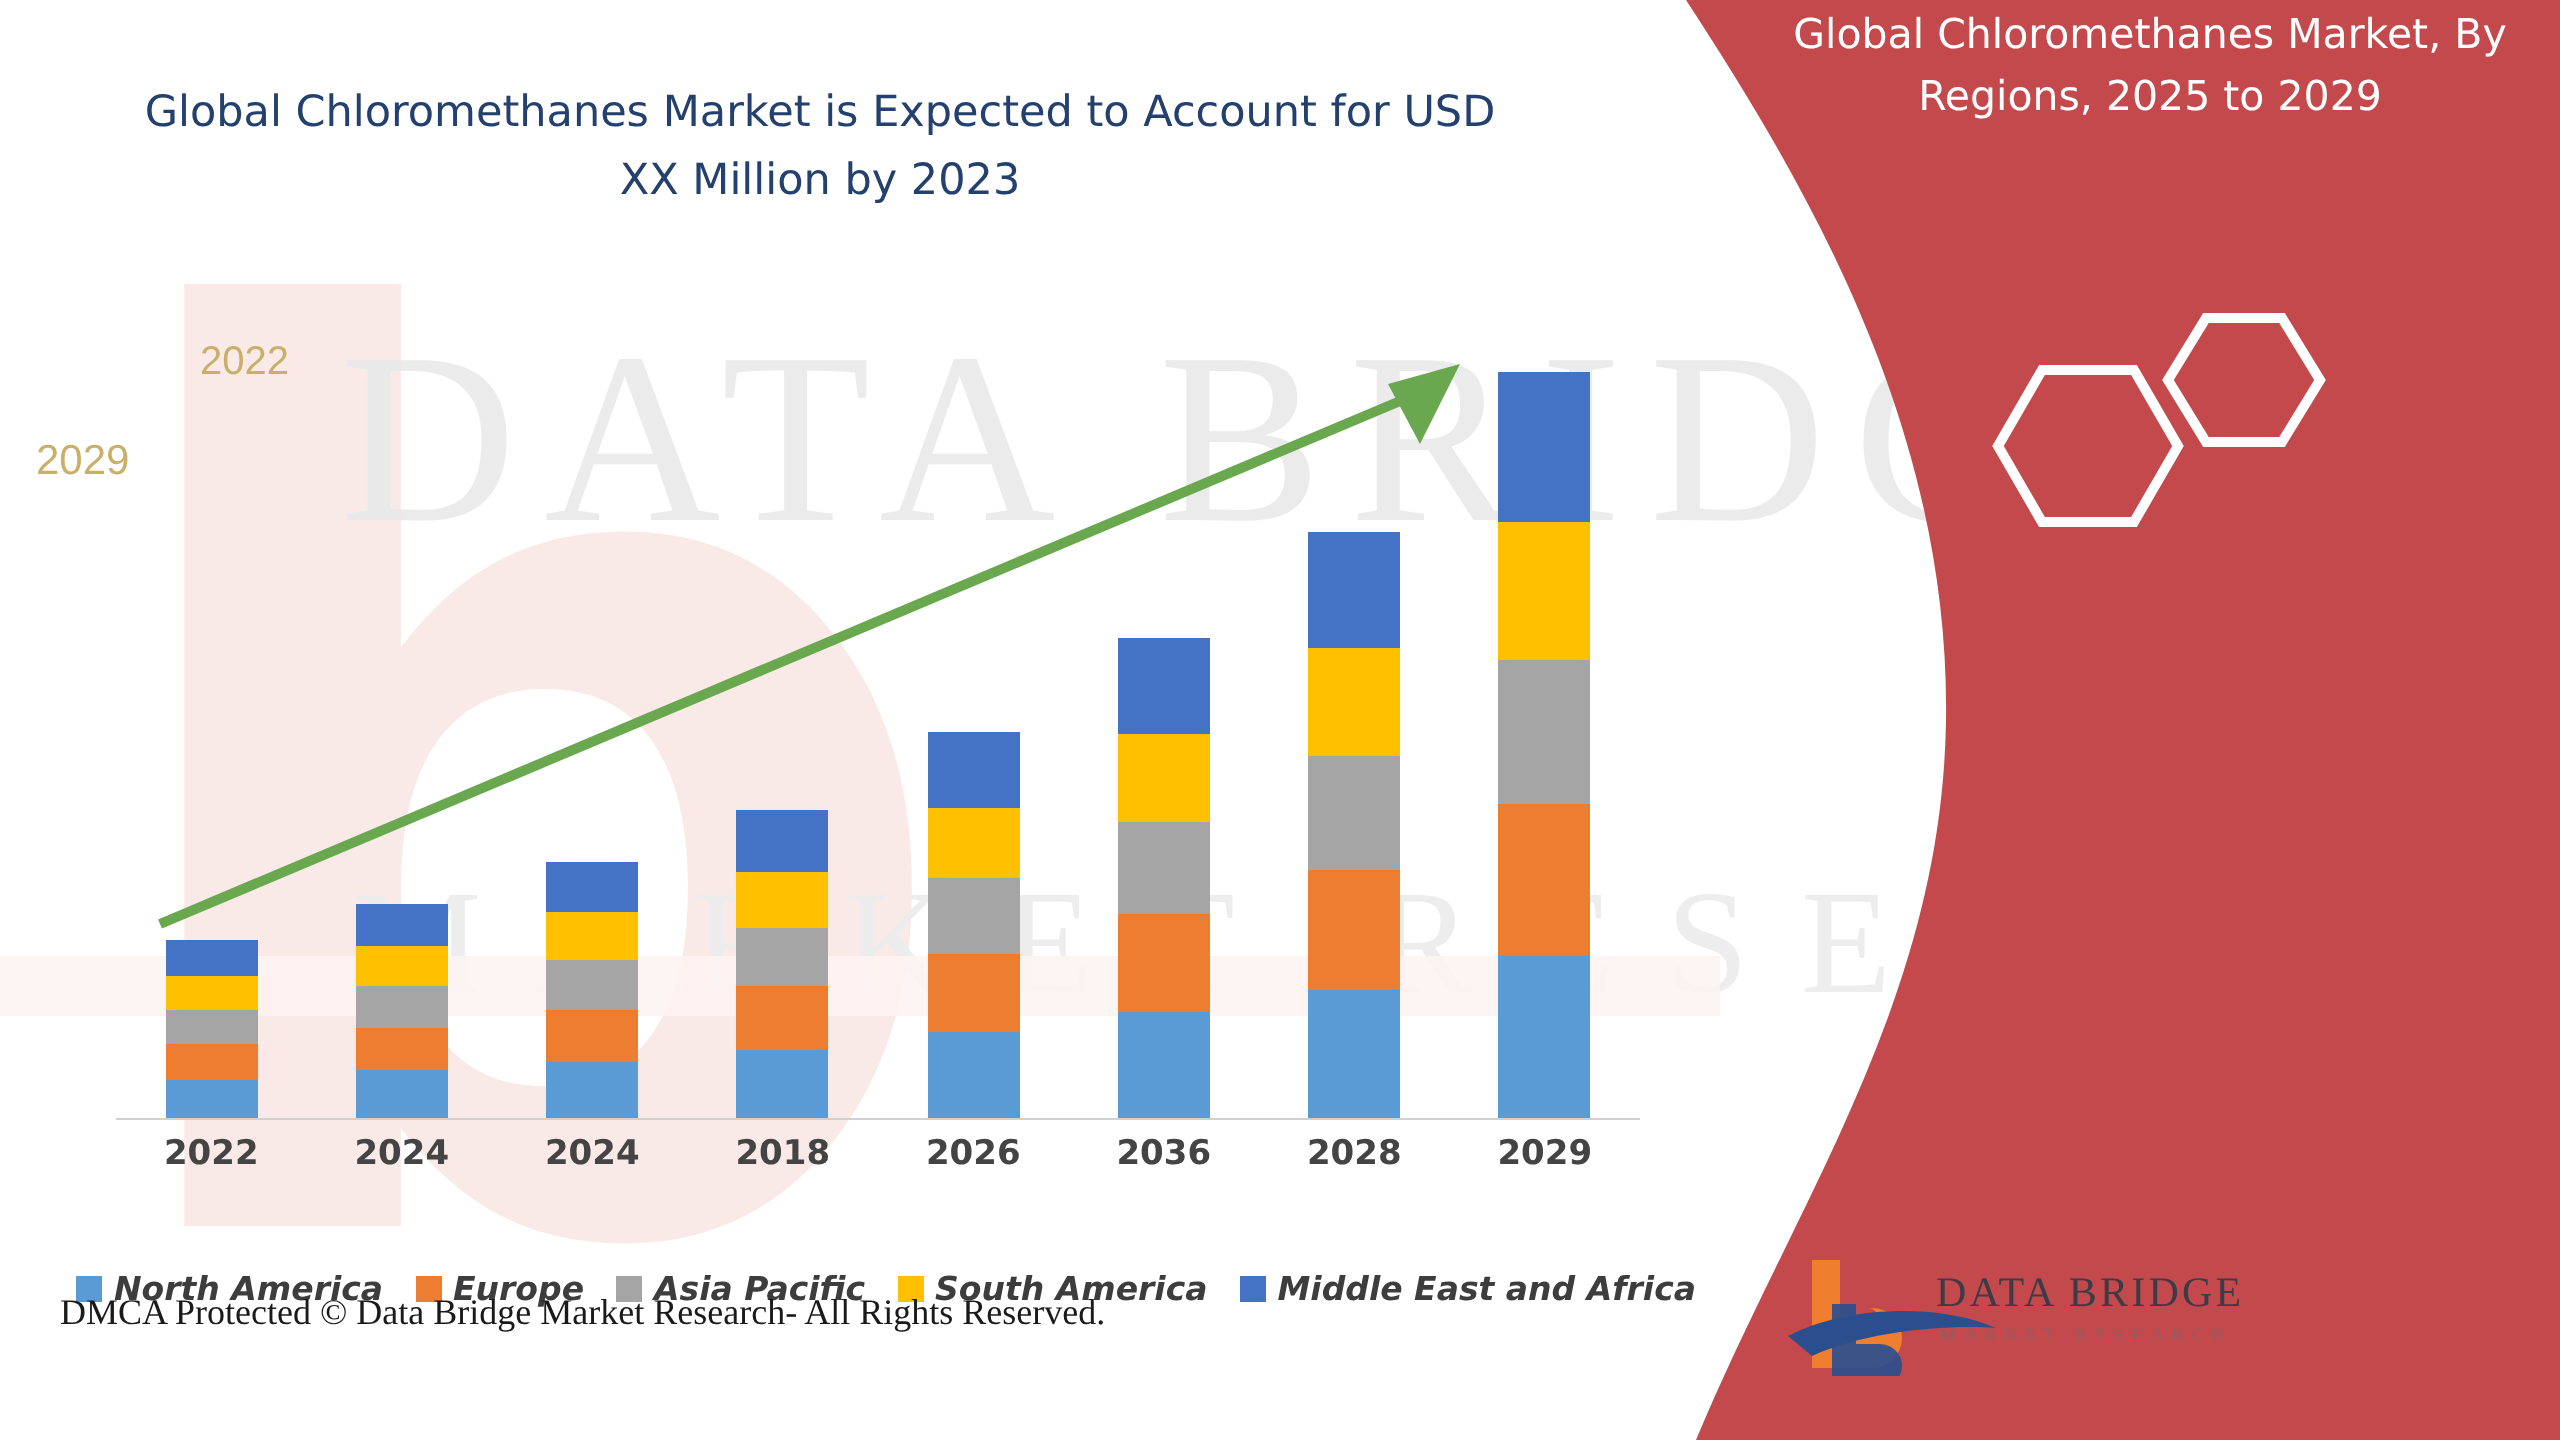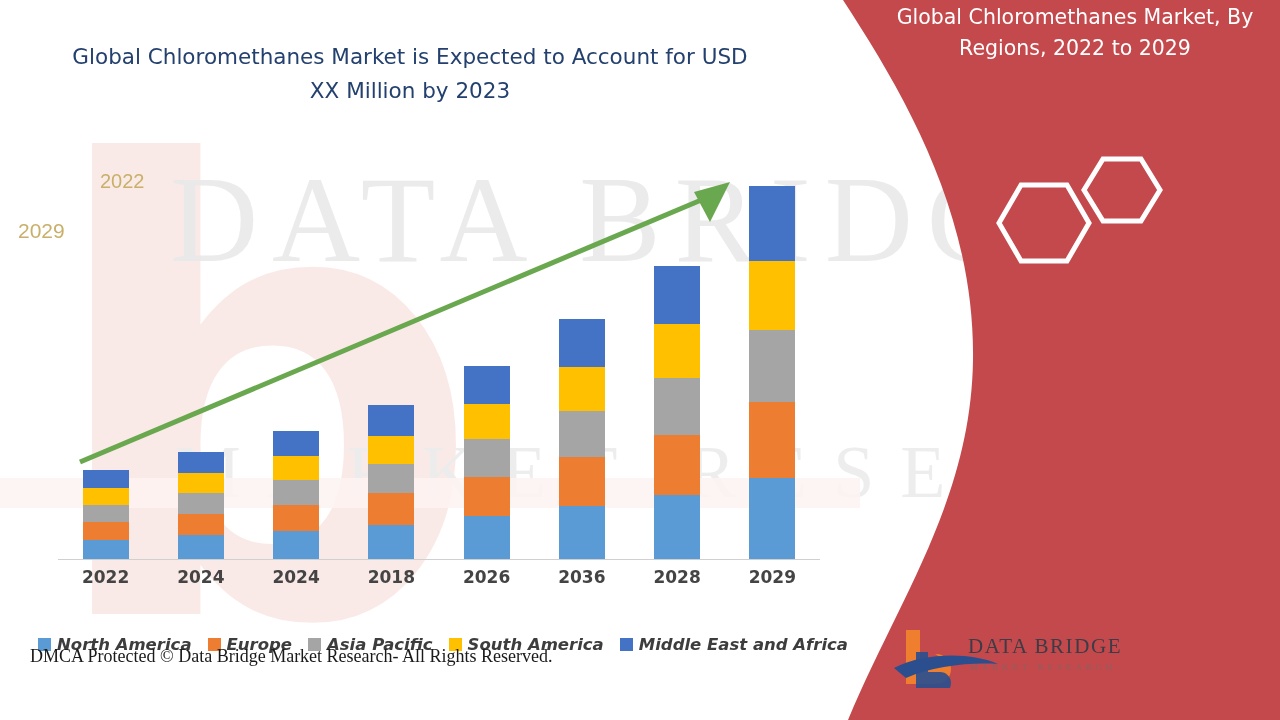--- a/index.html
+++ b/index.html
@@ -205,7 +205,7 @@
     <path id="panelPath" d="M 843 0 C 905 95, 975 215, 973 360 C 971 500, 898 600, 848 720 L 1280 720 L 1280 0 Z" fill="#c4494c"></path>
   </svg>
 
-  <div class="p-title">Global Chloromethanes Market, By Regions, 2022 to 2029</div>
+  <div class="p-title">Global Chloromethanes Market, By Regions, 2025 to 2029</div>
 
   <svg class="hexwrap" viewBox="0 0 200 135">
     <polygon points="36,30 82,30 104,68 82,106 36,106 14,68" fill="none" stroke="#ffffff" stroke-width="5"></polygon>

